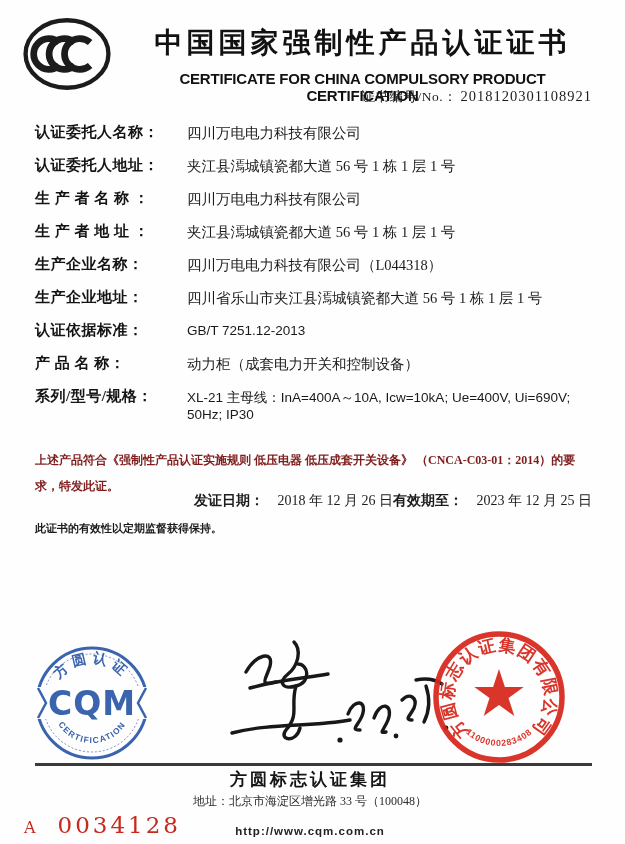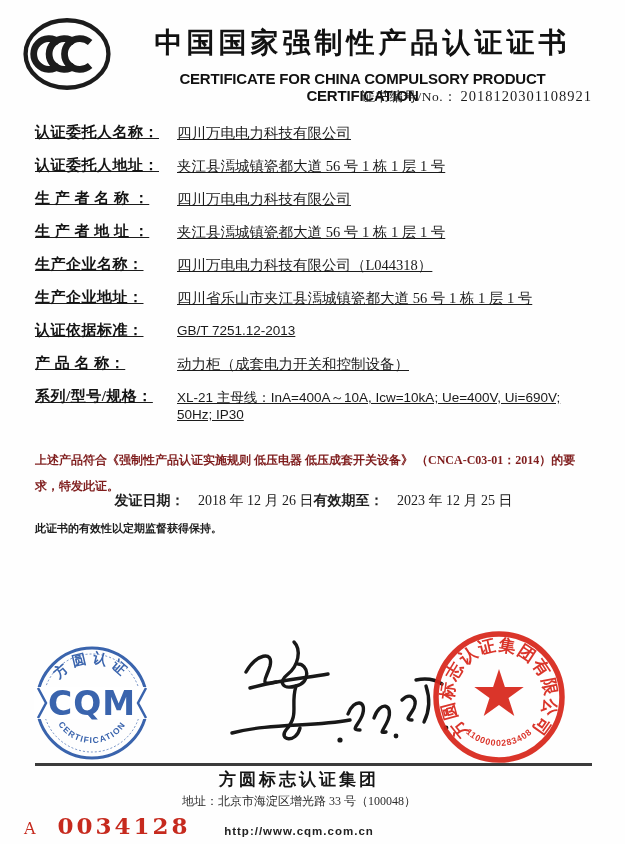--- a/index.html
+++ b/index.html
@@ -19,7 +19,7 @@
   .cert-no .lab{font-weight:400;letter-spacing:0.5px;}
   .cert-no .val{font-family:"Liberation Serif",serif;font-size:14.5px;letter-spacing:1px;}
   
-  .fields{position:absolute;left:35px;top:123px;width:560px;text-decoration:underline;}
+  .fields{position:absolute;left:35px;top:123px;width:560px;}
   .frow{display:flex;align-items:flex-start;height:33px;}
   .frow .lab{flex:0 0 142px;font-size:15px;font-weight:bold;letter-spacing:0.5px;color:#141414;}
   .frow .val{font-size:14.5px;padding-top:1px;color:#1a1a1a;}

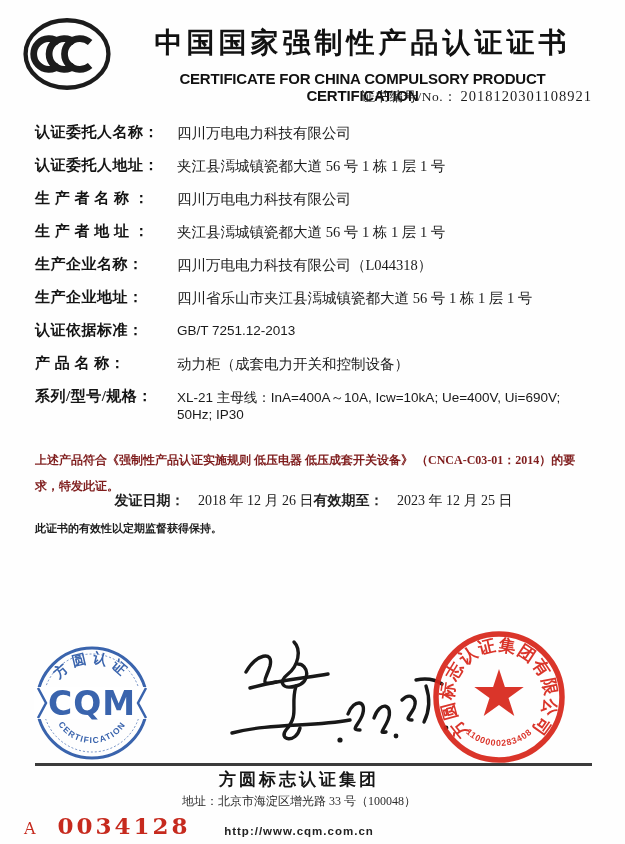--- a/index.html
+++ b/index.html
@@ -22,7 +22,7 @@
   .fields{position:absolute;left:35px;top:123px;width:560px;}
   .frow{display:flex;align-items:flex-start;height:33px;}
   .frow .lab{flex:0 0 142px;font-size:15px;font-weight:bold;letter-spacing:0.5px;color:#141414;}
-  .frow .val{font-size:14.5px;padding-top:1px;color:#1a1a1a;}
+  .frow .val{font-size:14.5px;padding-top:1px;color:#1a1a1a;margin-left:10px;}
   .frow .val.latin{font-family:"Liberation Sans","DejaVu Sans",sans-serif;font-size:13.5px;padding-top:2px;}
   
   .statement{position:absolute;left:35px;top:447px;width:557px;

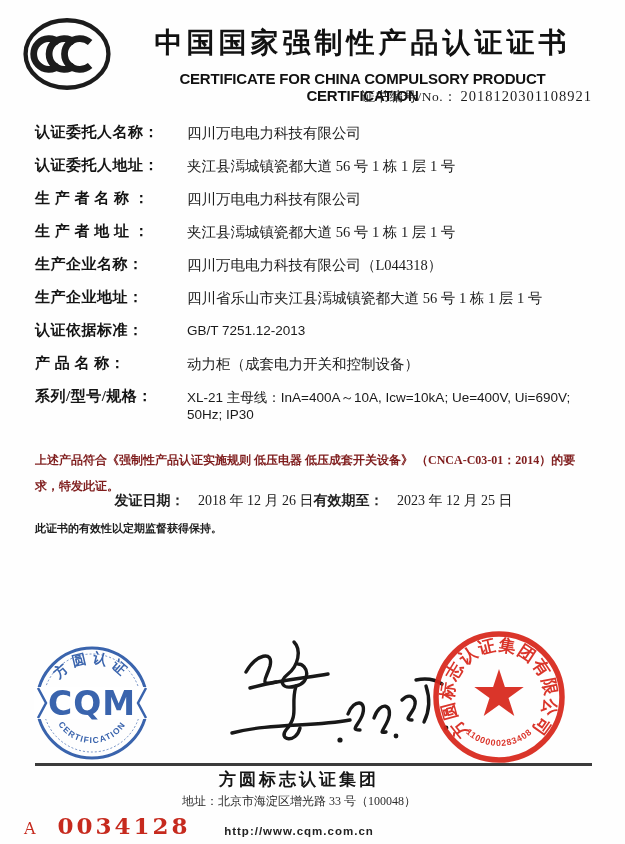--- a/index.html
+++ b/index.html
@@ -28,7 +28,7 @@
   .statement{position:absolute;left:35px;top:447px;width:557px;
     font-size:12px;font-weight:600;line-height:26px;color:#7f1d1d;}
   .dates{position:absolute;left:35px;top:492px;width:557px;display:flex;
-    justify-content:center;font-size:14px;}
+    justify-content:flex-end;font-size:14px;}
   .dates .lab{font-weight:bold;margin-right:10px;}
   .validity{position:absolute;left:35px;top:521px;font-size:11px;font-weight:600;}
   .infonote{position:absolute;left:35px;top:554px;font-size:13.5px;font-weight:600;}

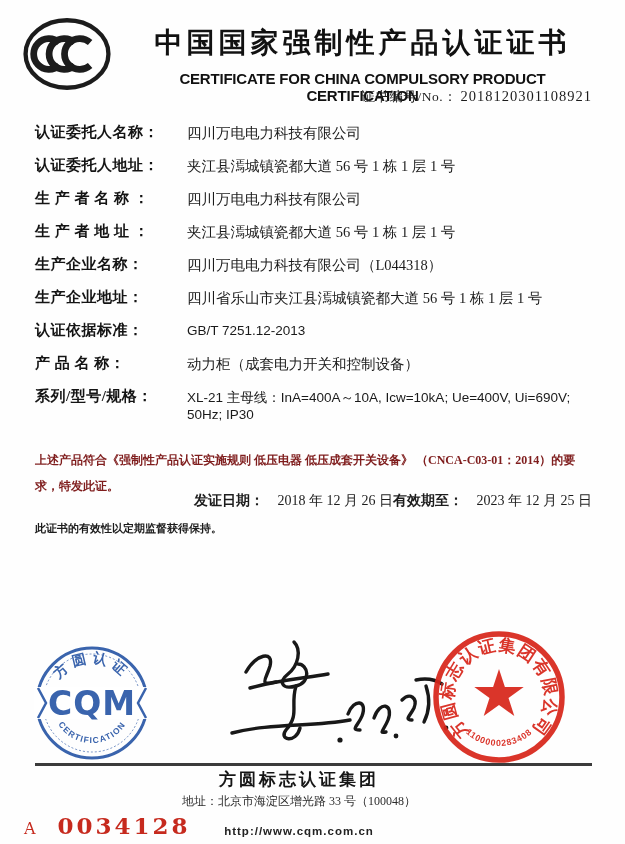--- a/index.html
+++ b/index.html
@@ -37,7 +37,7 @@
   .cqm-logo{position:absolute;left:32px;top:643px;}
   .signature{position:absolute;left:220px;top:636px;}
   .stamp{position:absolute;left:428px;top:626px;opacity:0.93;}
-  .footer{position:absolute;left:114px;top:768px;width:370px;text-align:center;}
+  .footer{position:absolute;left:125px;top:768px;width:370px;text-align:center;}
   .footer .org{font-size:17px;font-weight:bold;letter-spacing:3px;color:#161616;}
   .footer .addr{margin-top:2px;font-size:12px;color:#2c2c2c;}
   .footer .web{margin-top:15px;font-size:11.5px;font-weight:bold;letter-spacing:1px;

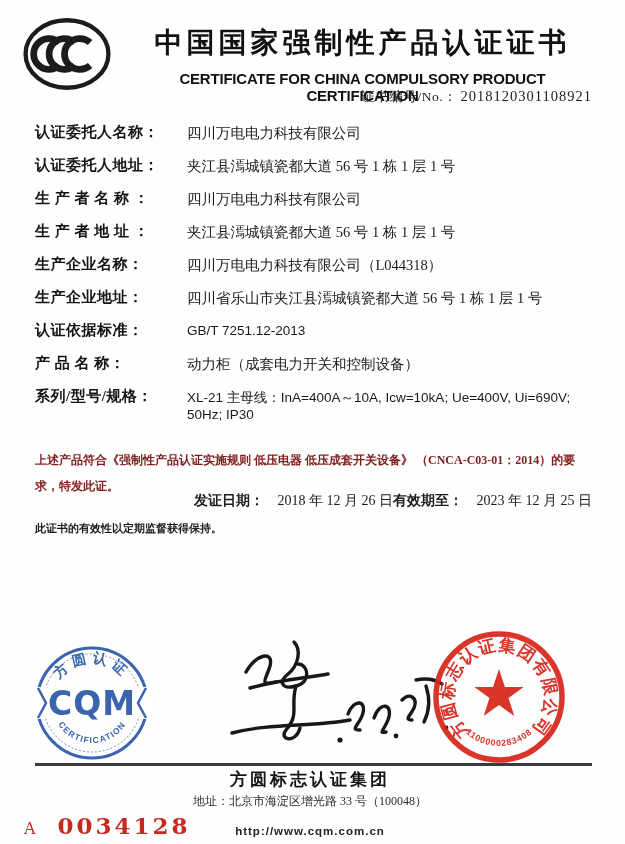--- a/index.html
+++ b/index.html
@@ -45,7 +45,7 @@
   .serial{position:absolute;left:24px;top:812px;color:#c62a1e;
     font-family:"DejaVu Serif","Liberation Serif",serif;}
   .serial .pre{font-size:16px;margin-right:22px;}
-  .serial .num{font-size:23px;letter-spacing:3px;font-weight:700;}
+  .serial .num{font-size:23px;letter-spacing:3px;font-weight:400;}
 </style>
 </head>
 <body>

